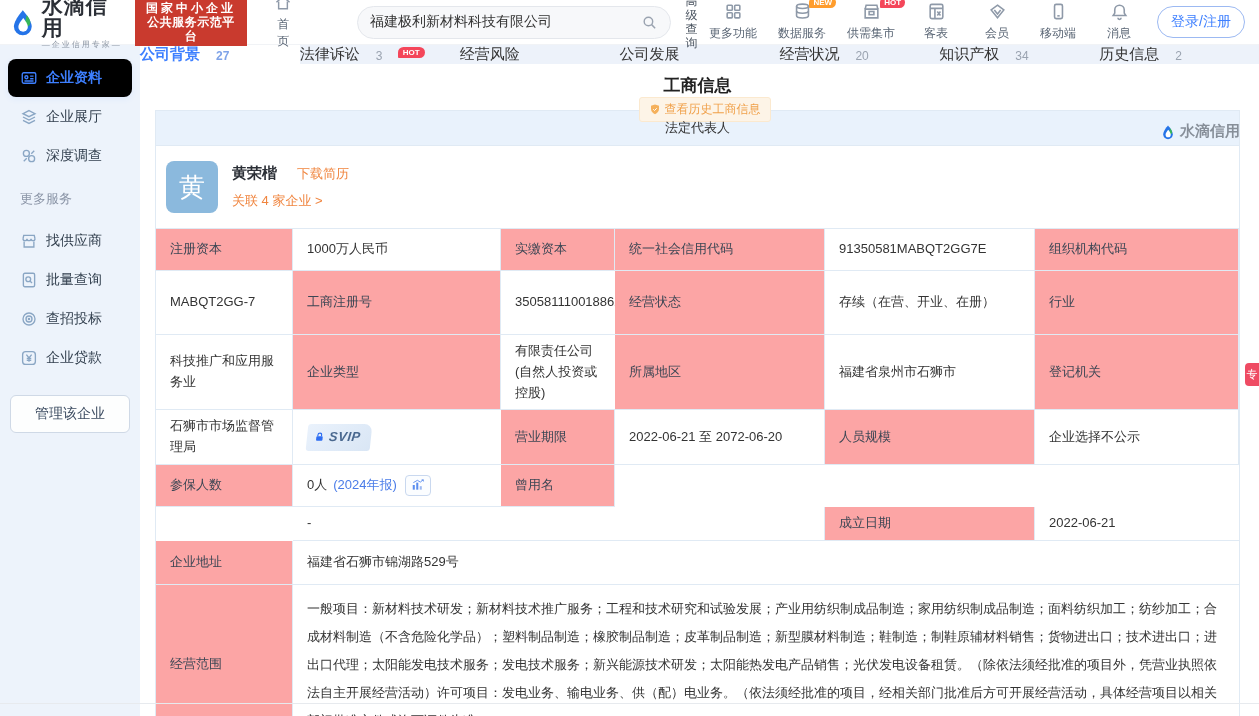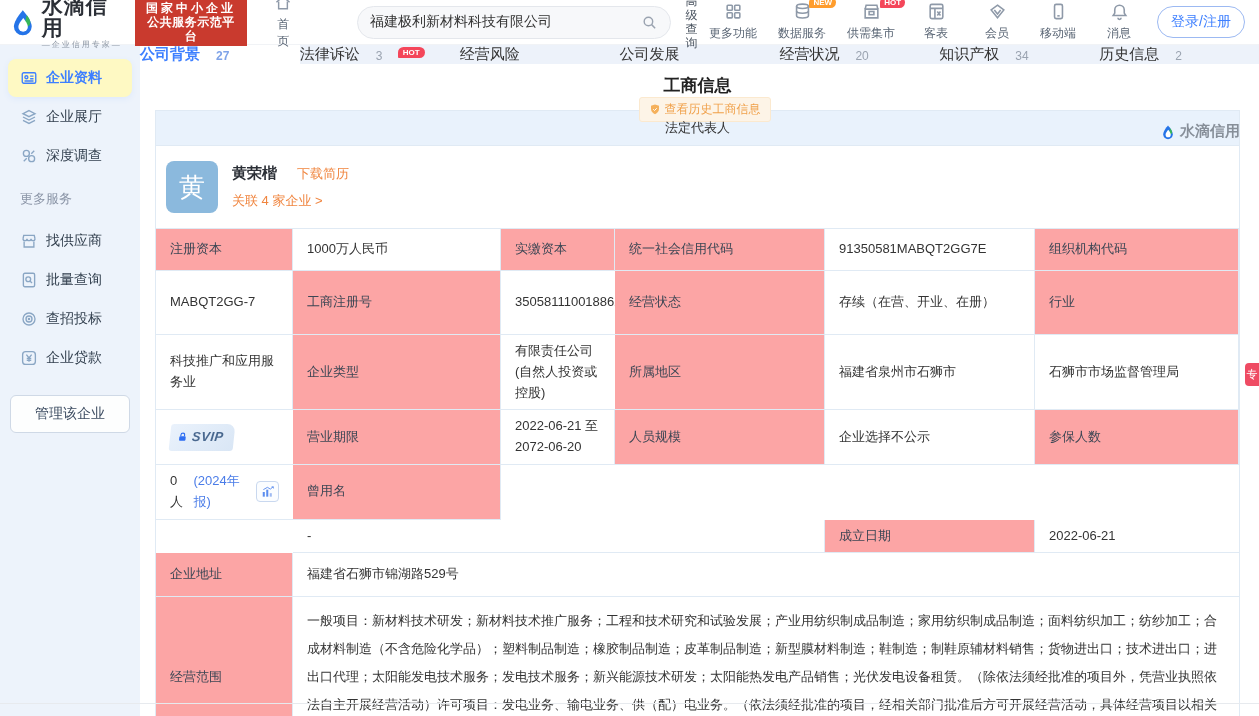--- a/index.html
+++ b/index.html
@@ -38,7 +38,7 @@
   .side .sec { font-size:13px; color:#8a94a6; padding:8px 10px 14px 12px; }
   .side .it { display:flex; align-items:center; gap:8px; font-size:14px; color:#33404f;
     padding:10px 10px 10px 12px; border-radius:8px; cursor:pointer; position:relative; margin-bottom:1px; }
-  .side .it.act { background:#fef9c3; color:#3d7fff; font-weight:bold; box-shadow:0 2px 6px rgba(61,127,255,.08);text-align:center; }
+  .side .it.act { background:#000000; color:#3d7fff; font-weight:bold; box-shadow:0 2px 6px rgba(61,127,255,.08);text-align:center; }
   .side .it svg { flex-shrink:0; }
   .dot { position:absolute; top:8px; left:96px; width:6px; height:6px; border-radius:50%; background:#f4465a; }
   .manage { margin:18px auto 0; display:block; width:120px; border:1px solid #cfd9e6; background:#fdfefe;

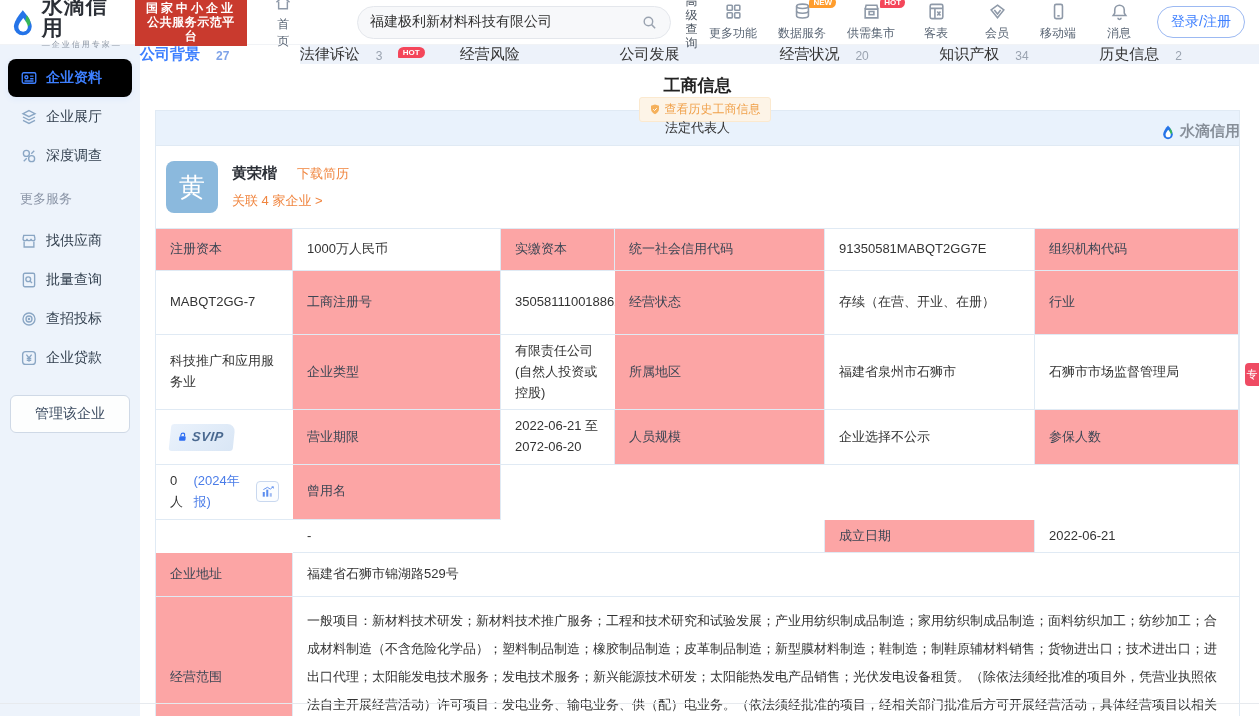--- a/index.html
+++ b/index.html
@@ -344,6 +344,7 @@
 
           <div class="cell lc h44">所属地区</div>
           <div class="cell">福建省泉州市石狮市</div>
+          <div class="cell lc">登记机关</div>
           <div class="cell">石狮市市场监督管理局</div>
           <div class="cell end">
             <span class="svip">

